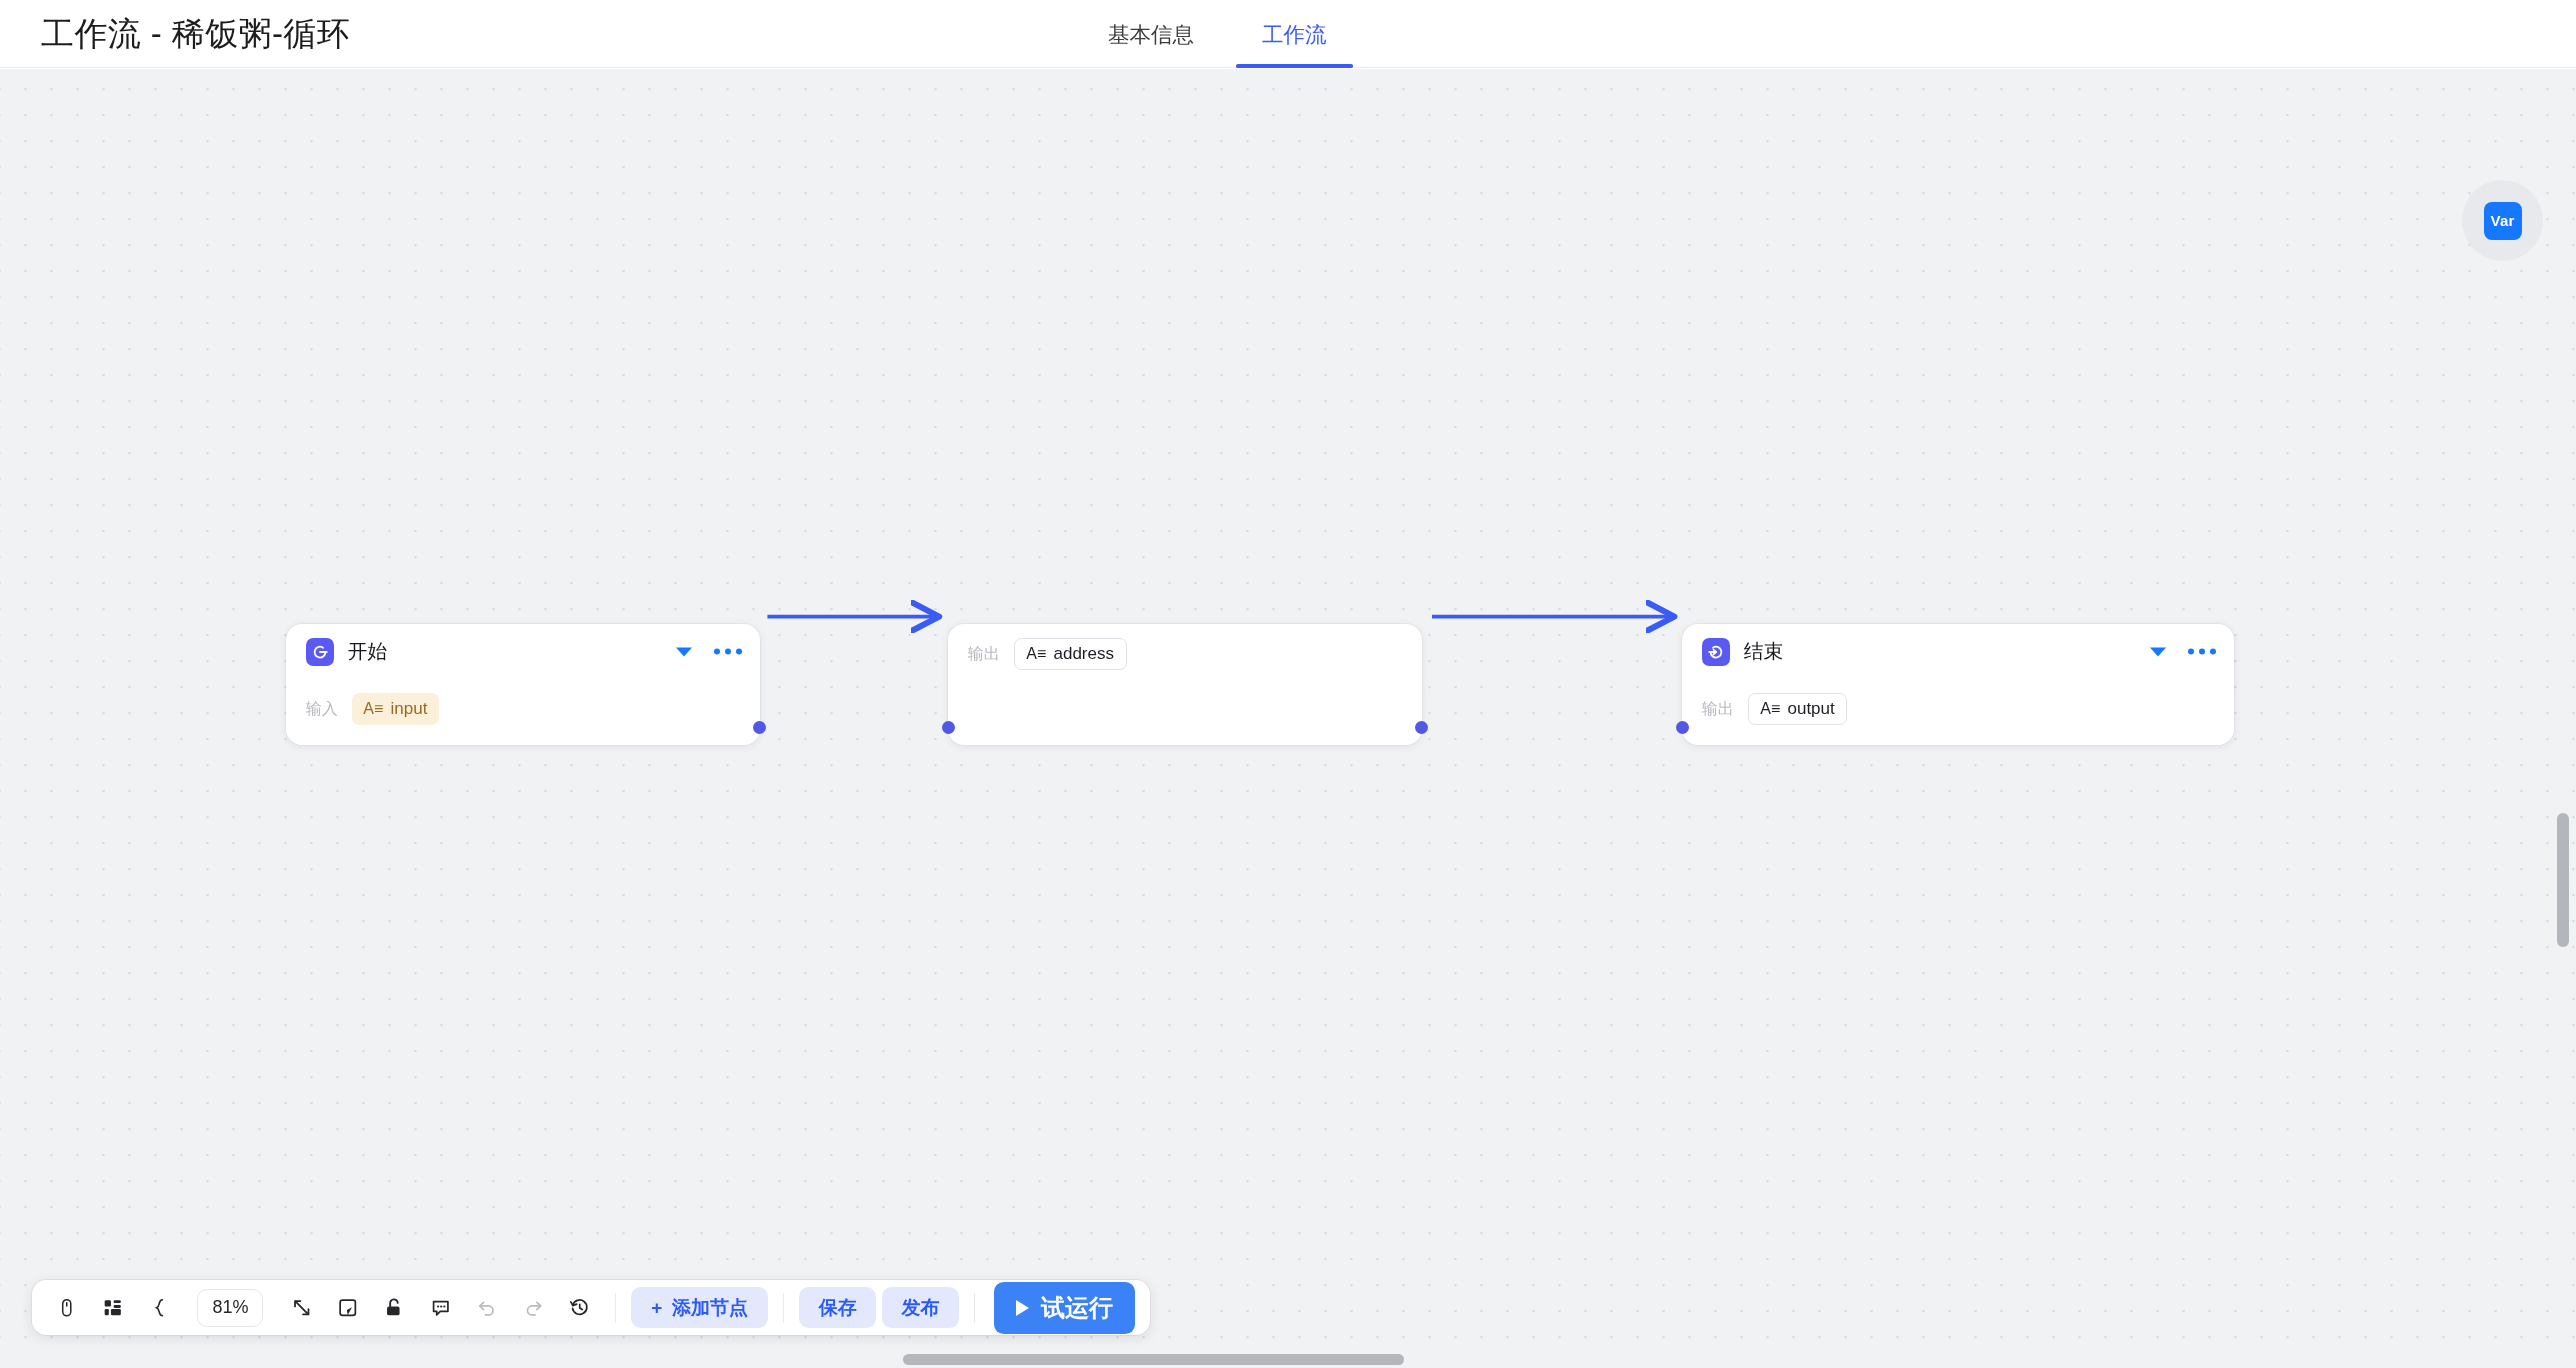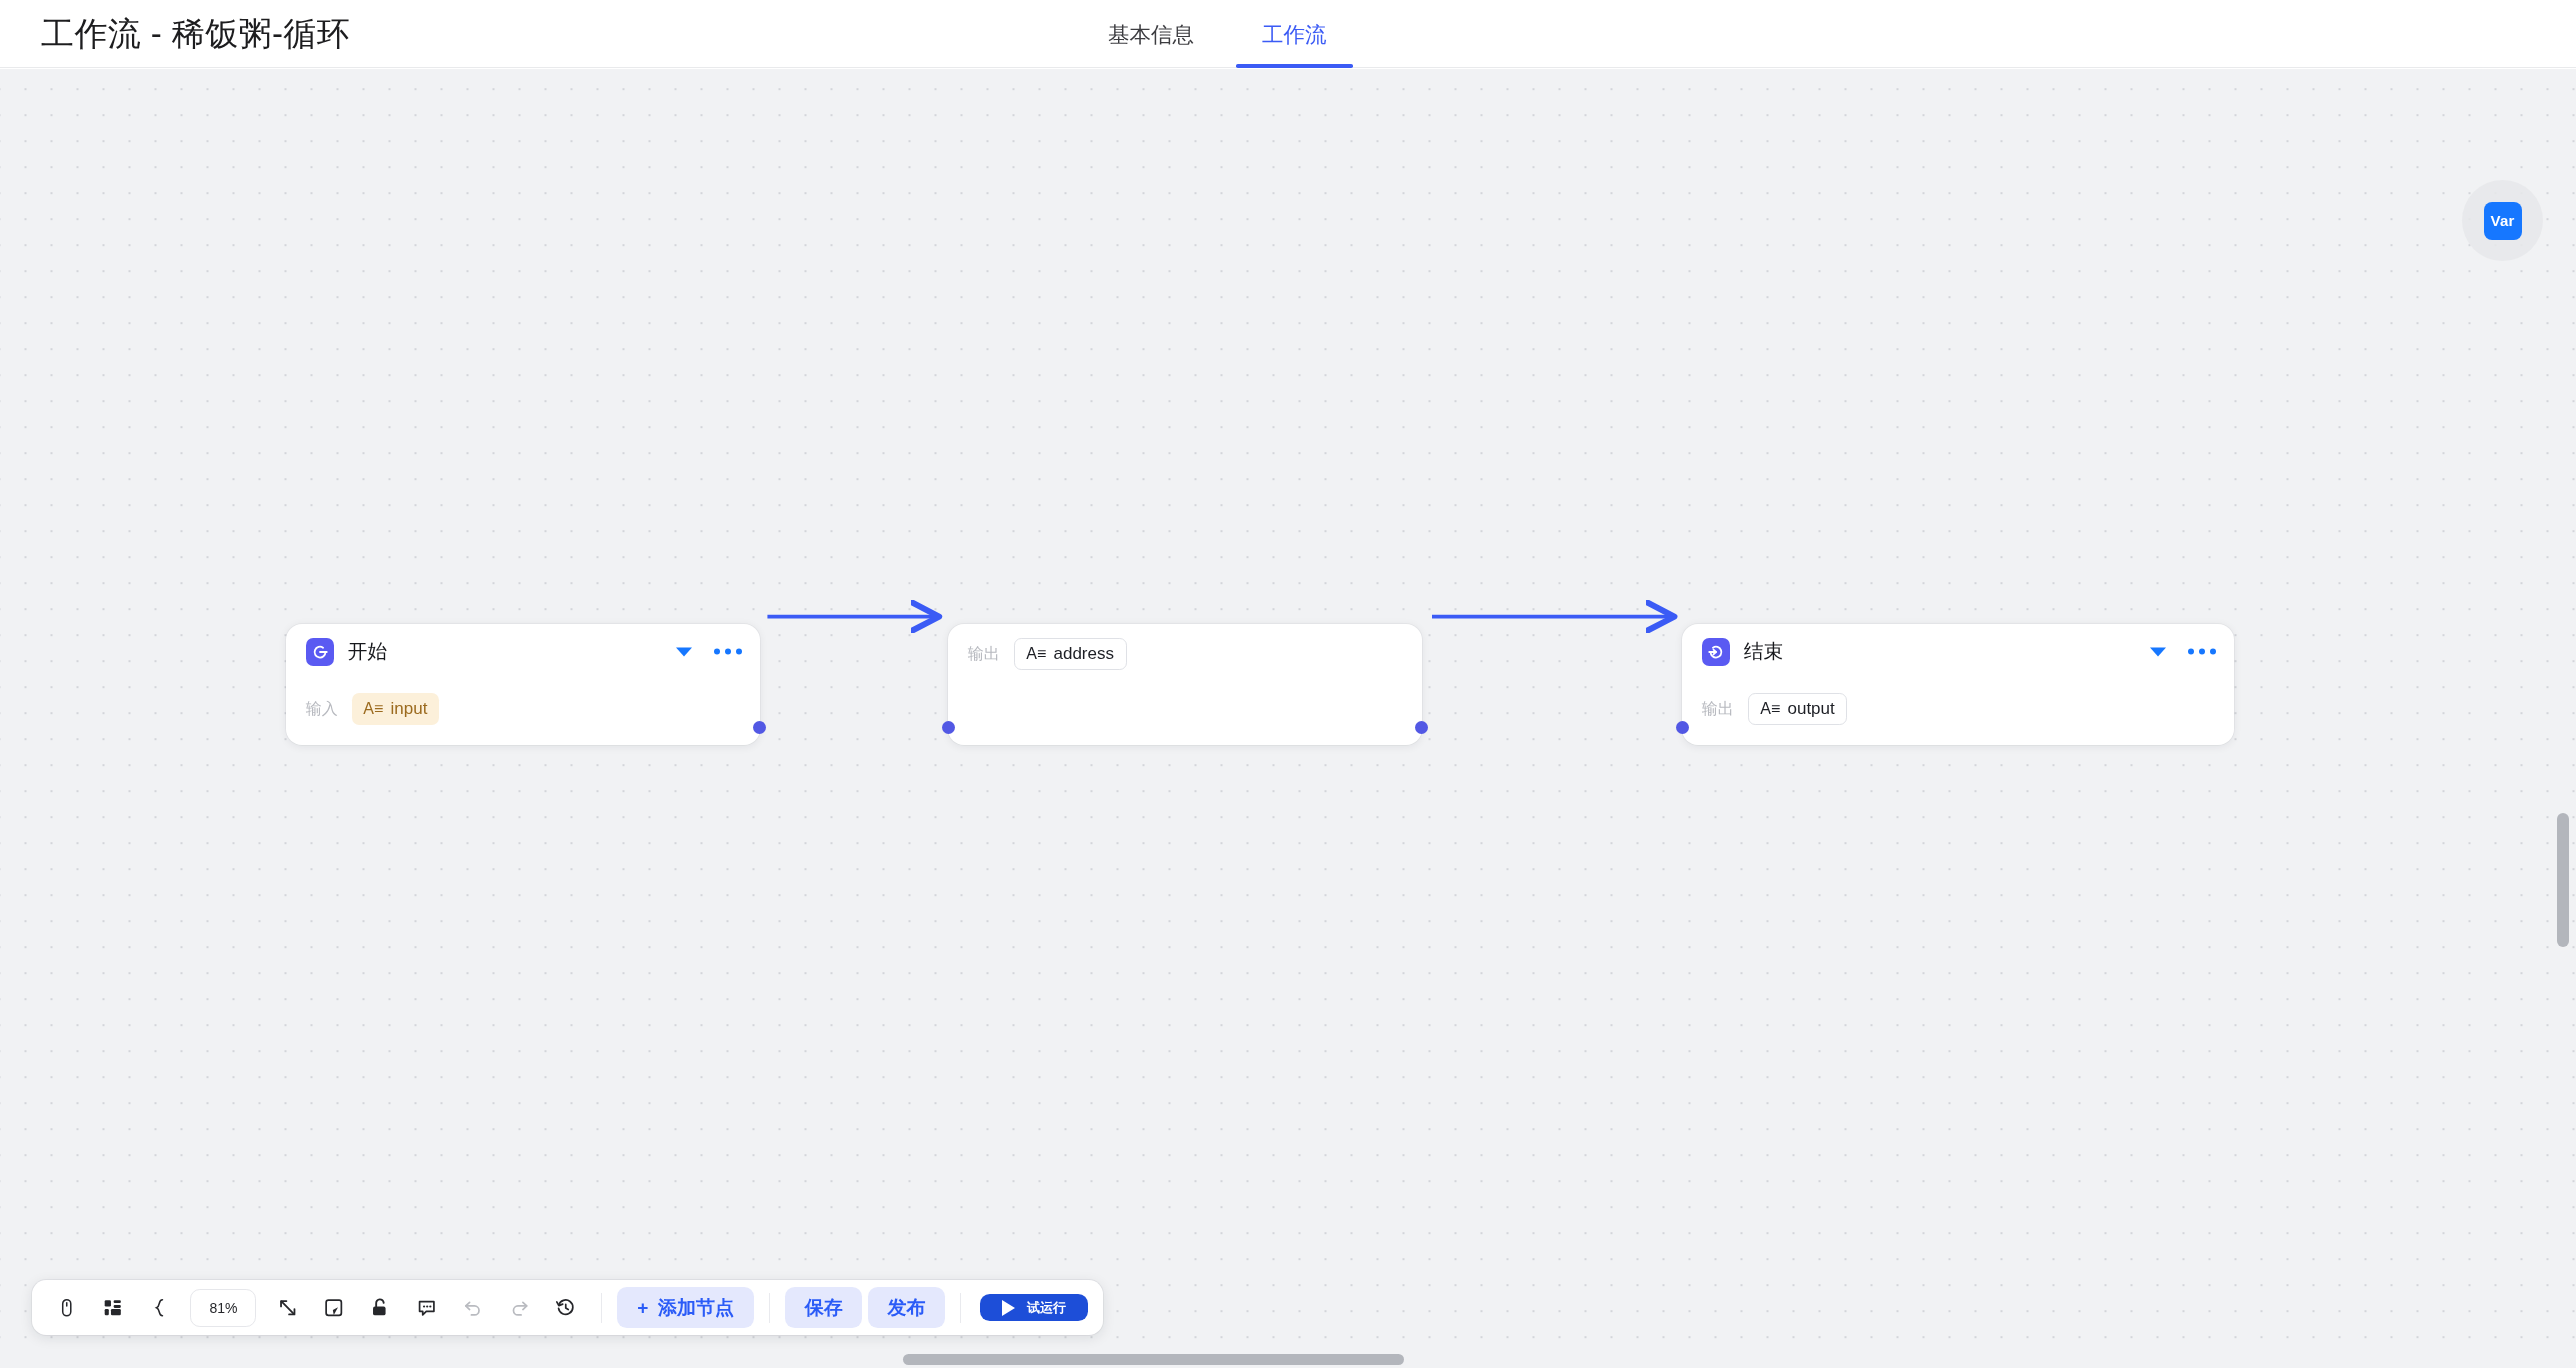--- a/index.html
+++ b/index.html
@@ -151,8 +151,8 @@
     height: 38px; min-width: 66px; border-radius: 9.8px;
     border: 0.9px solid #e6e7eb; background: #fff;
     display: flex; align-items: center; justify-content: center;
-    font-size: 14px; color: #26272b; cursor: pointer;
-    margin: 0 5px;
+    font-size: 18px; color: #26272b; cursor: pointer;
+    margin: 0 12px;
   }
   .tb-sep { width: 0.9px; height: 30px; background: #e9eaee; margin: 0 9.8px; }
   .pill-btn {

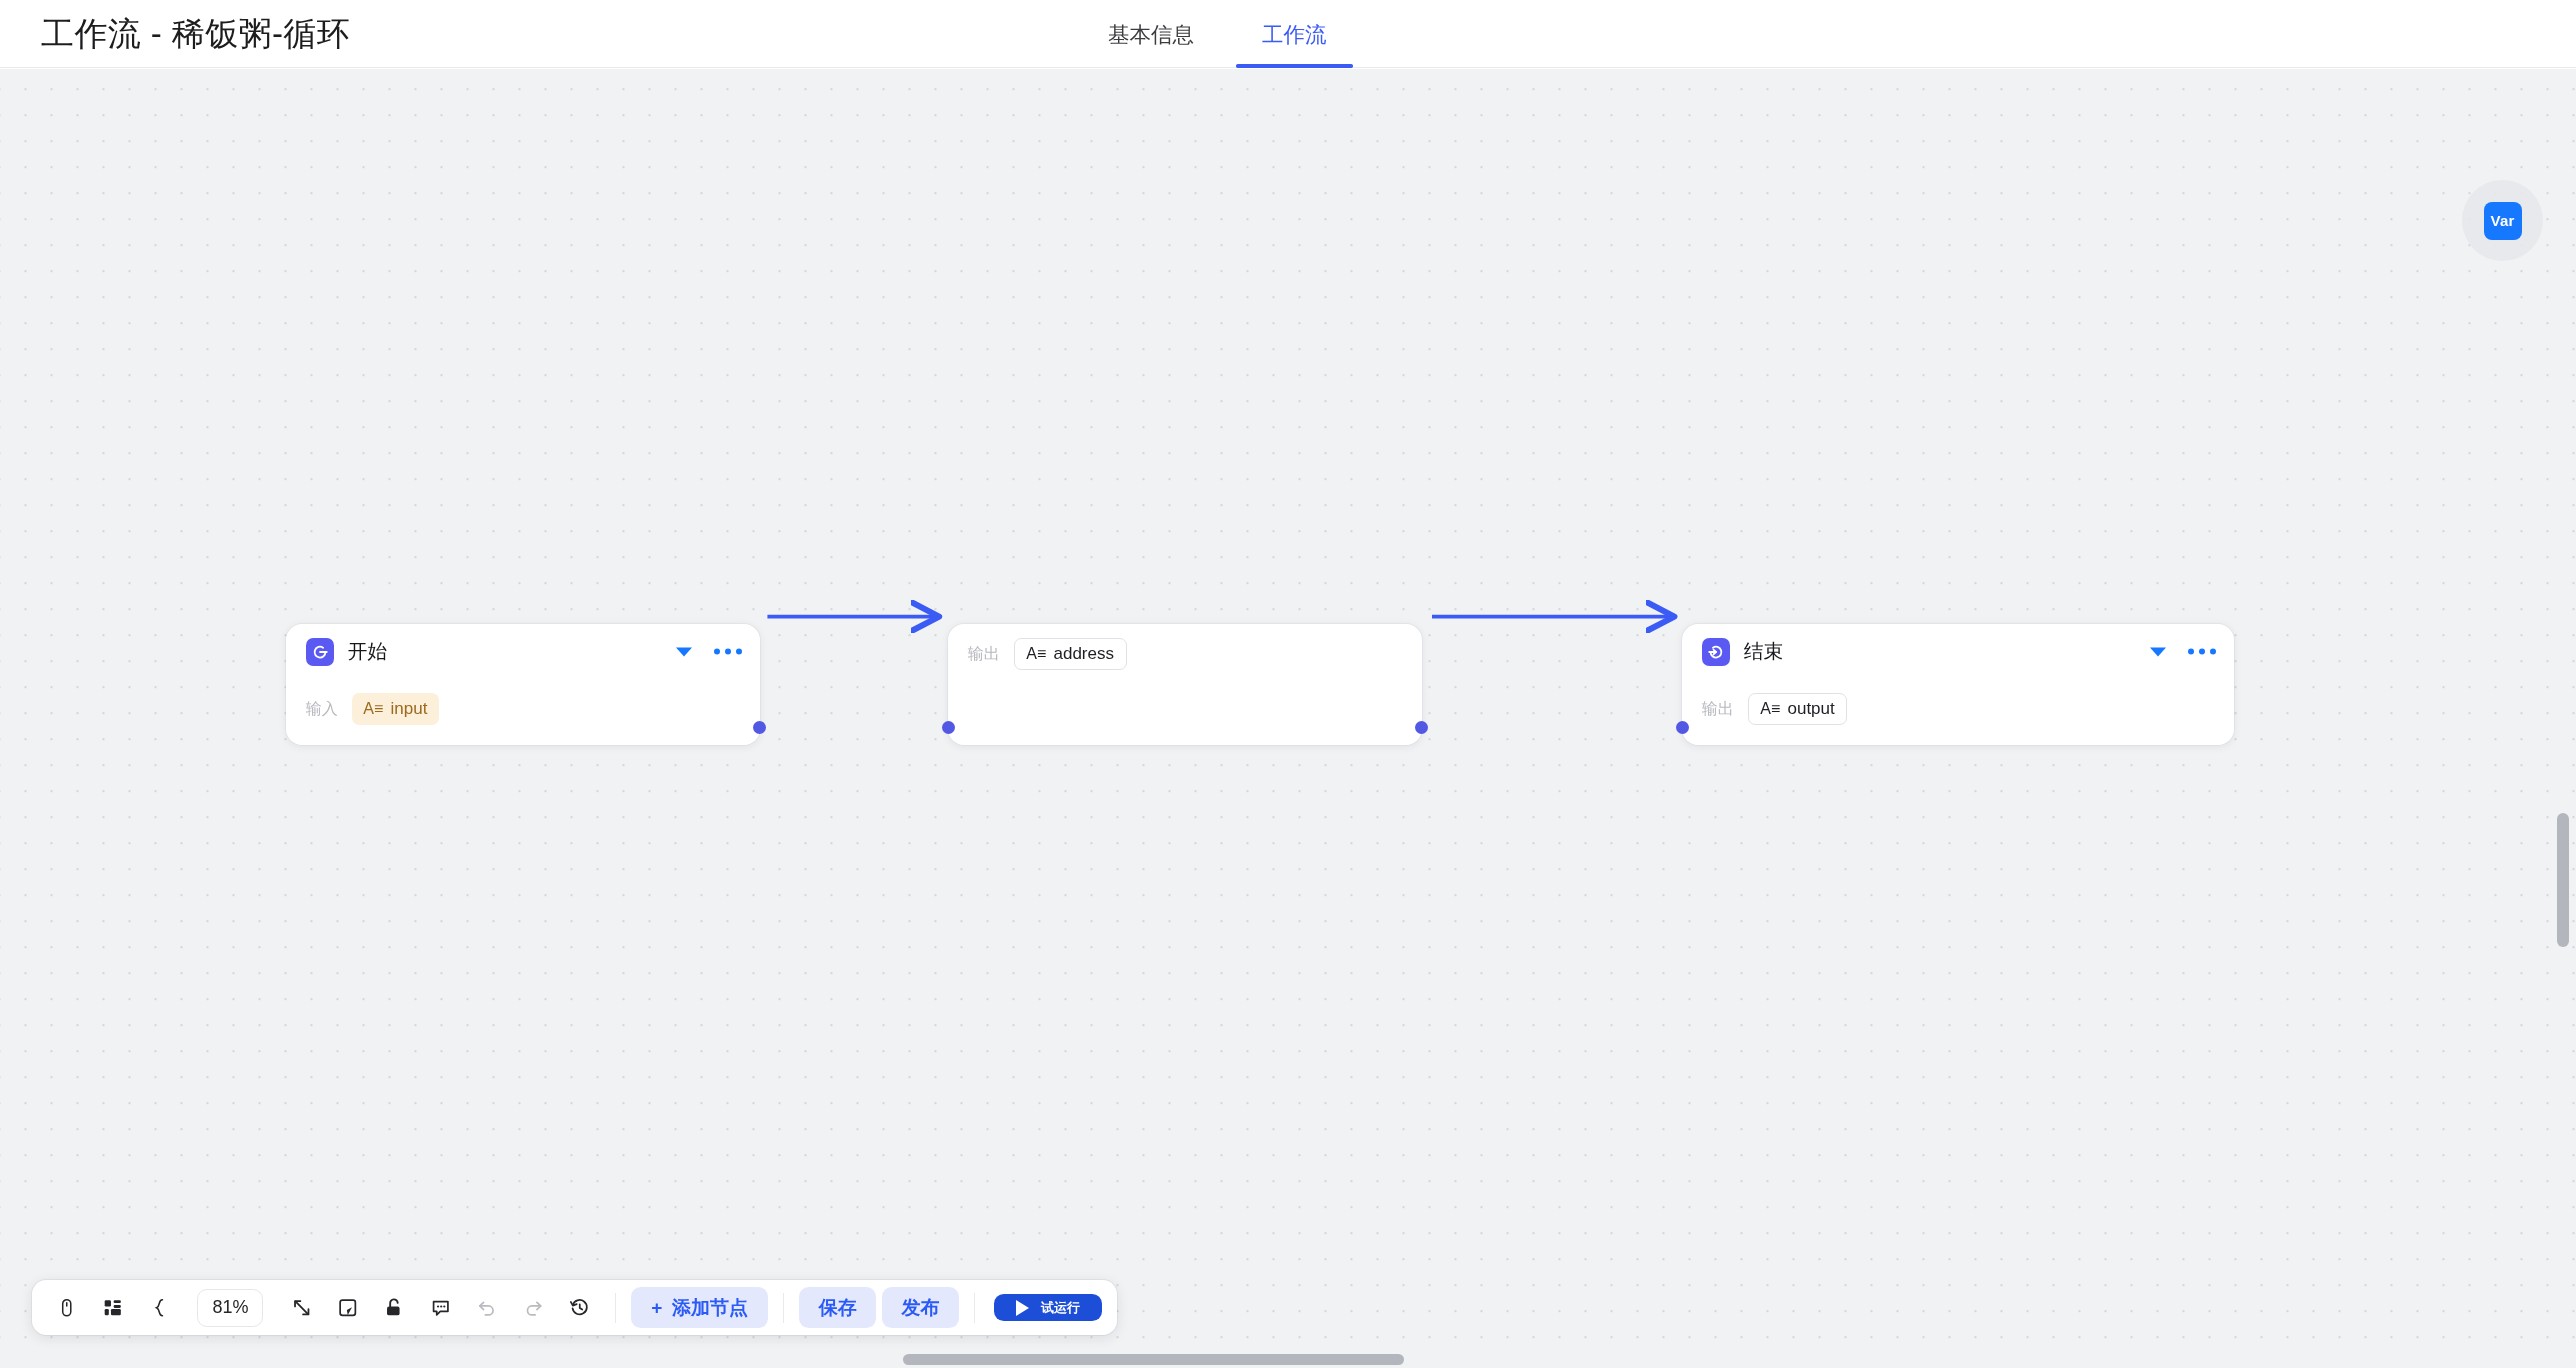--- a/index.html
+++ b/index.html
@@ -162,8 +162,8 @@
     gap: 9.8px; padding: 0 19.7px; cursor: pointer; white-space: nowrap;
   }
   .run-btn {
-    height: 27px; border-radius: 9.8px; background: #1d4ed8;
-    color: #ffffff; font-size: 13px; font-weight: 600;
+    height: 52px; border-radius: 9.8px; background: #3b82f6;
+    color: #ffffff; font-size: 24px; font-weight: 600;
     display: flex; align-items: center; justify-content: center;
     gap: 11.6px; padding: 0 22.4px; cursor: pointer; white-space: nowrap;
     margin-left: 3.6px;

